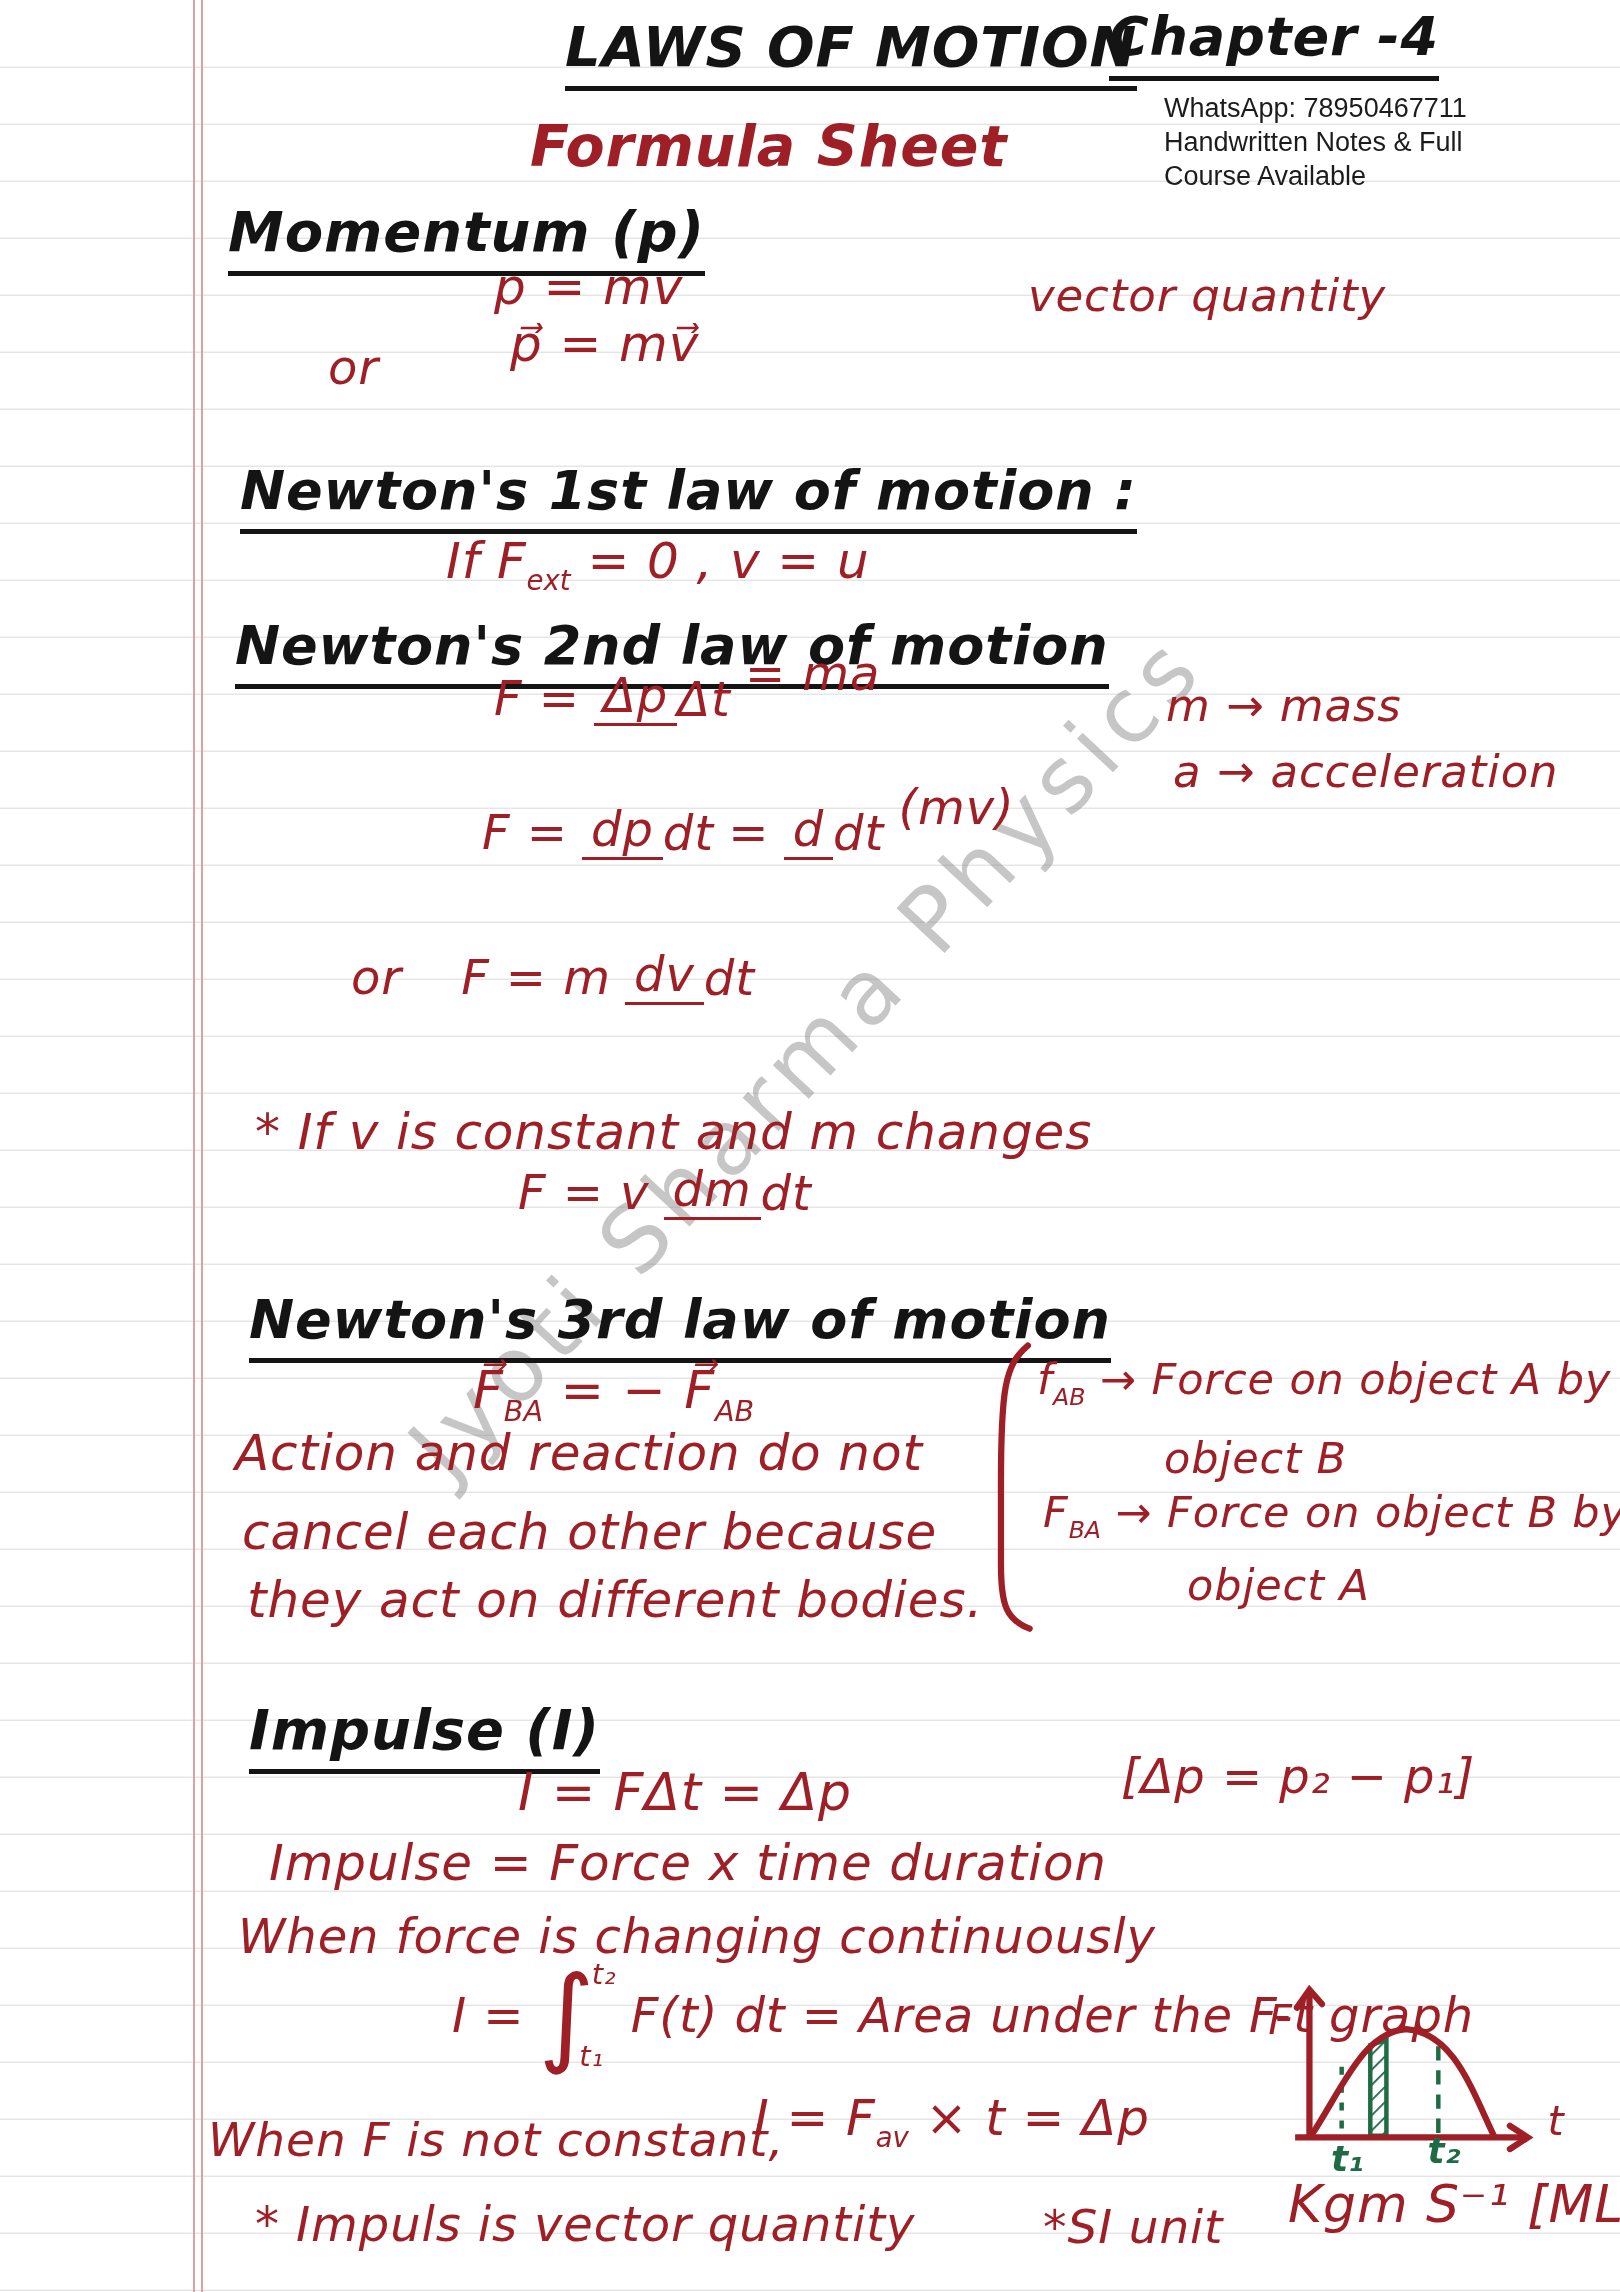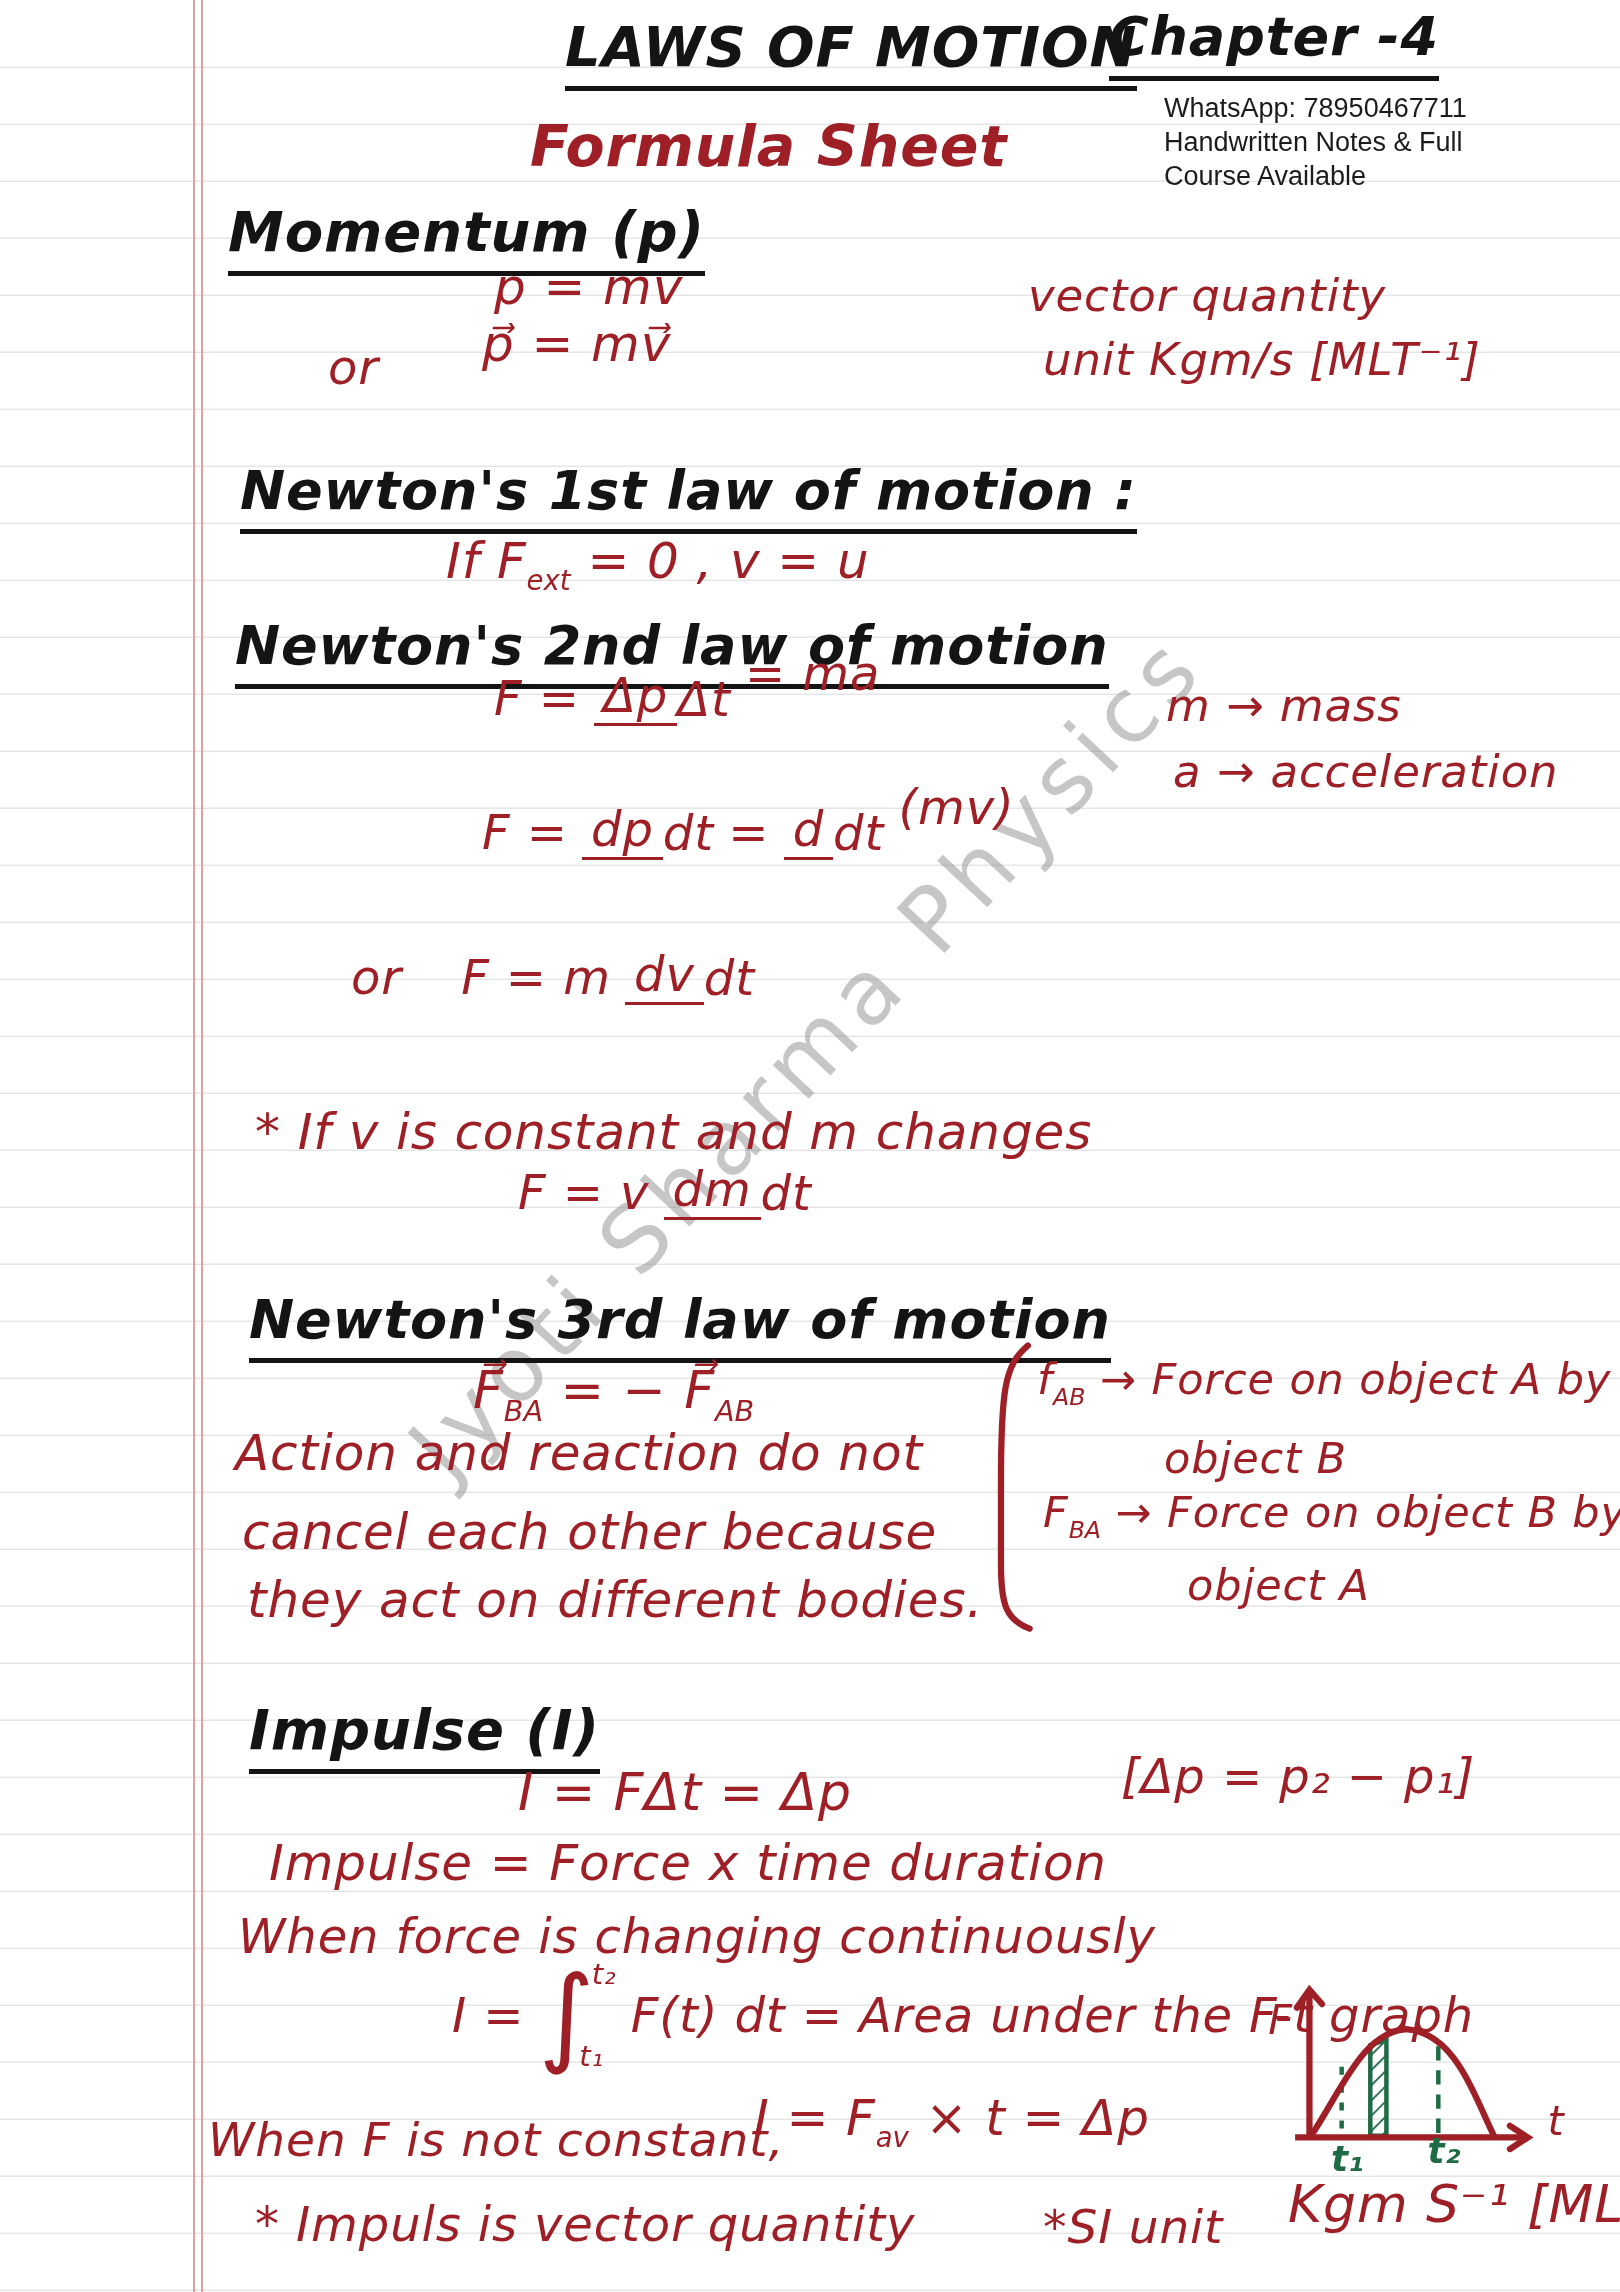--- a/index.html
+++ b/index.html
@@ -62,7 +62,7 @@
   <div class="abs ink-black underline" style="left:228px;top:199px;font-size:56px;">Momentum (p)</div>
   <div class="abs ink-red" style="left:494px;top:258px;font-size:50px;">p = mv</div>
   <div class="abs ink-red" style="left:328px;top:339px;font-size:48px;">or</div>
-  <div class="abs ink-red" style="left:482px;top:315px;font-size:50px;">p⃗  =  mv⃗</div>
+  <div class="abs ink-red" style="left:510px;top:315px;font-size:50px;">p⃗  =  mv⃗</div>
   <div class="abs ink-red" style="left:1028px;top:269px;font-size:45px;">vector quantity</div>
   <div class="abs ink-red" style="left:1043px;top:333px;font-size:45px;">unit   Kgm/s  [MLT⁻¹]</div>
 

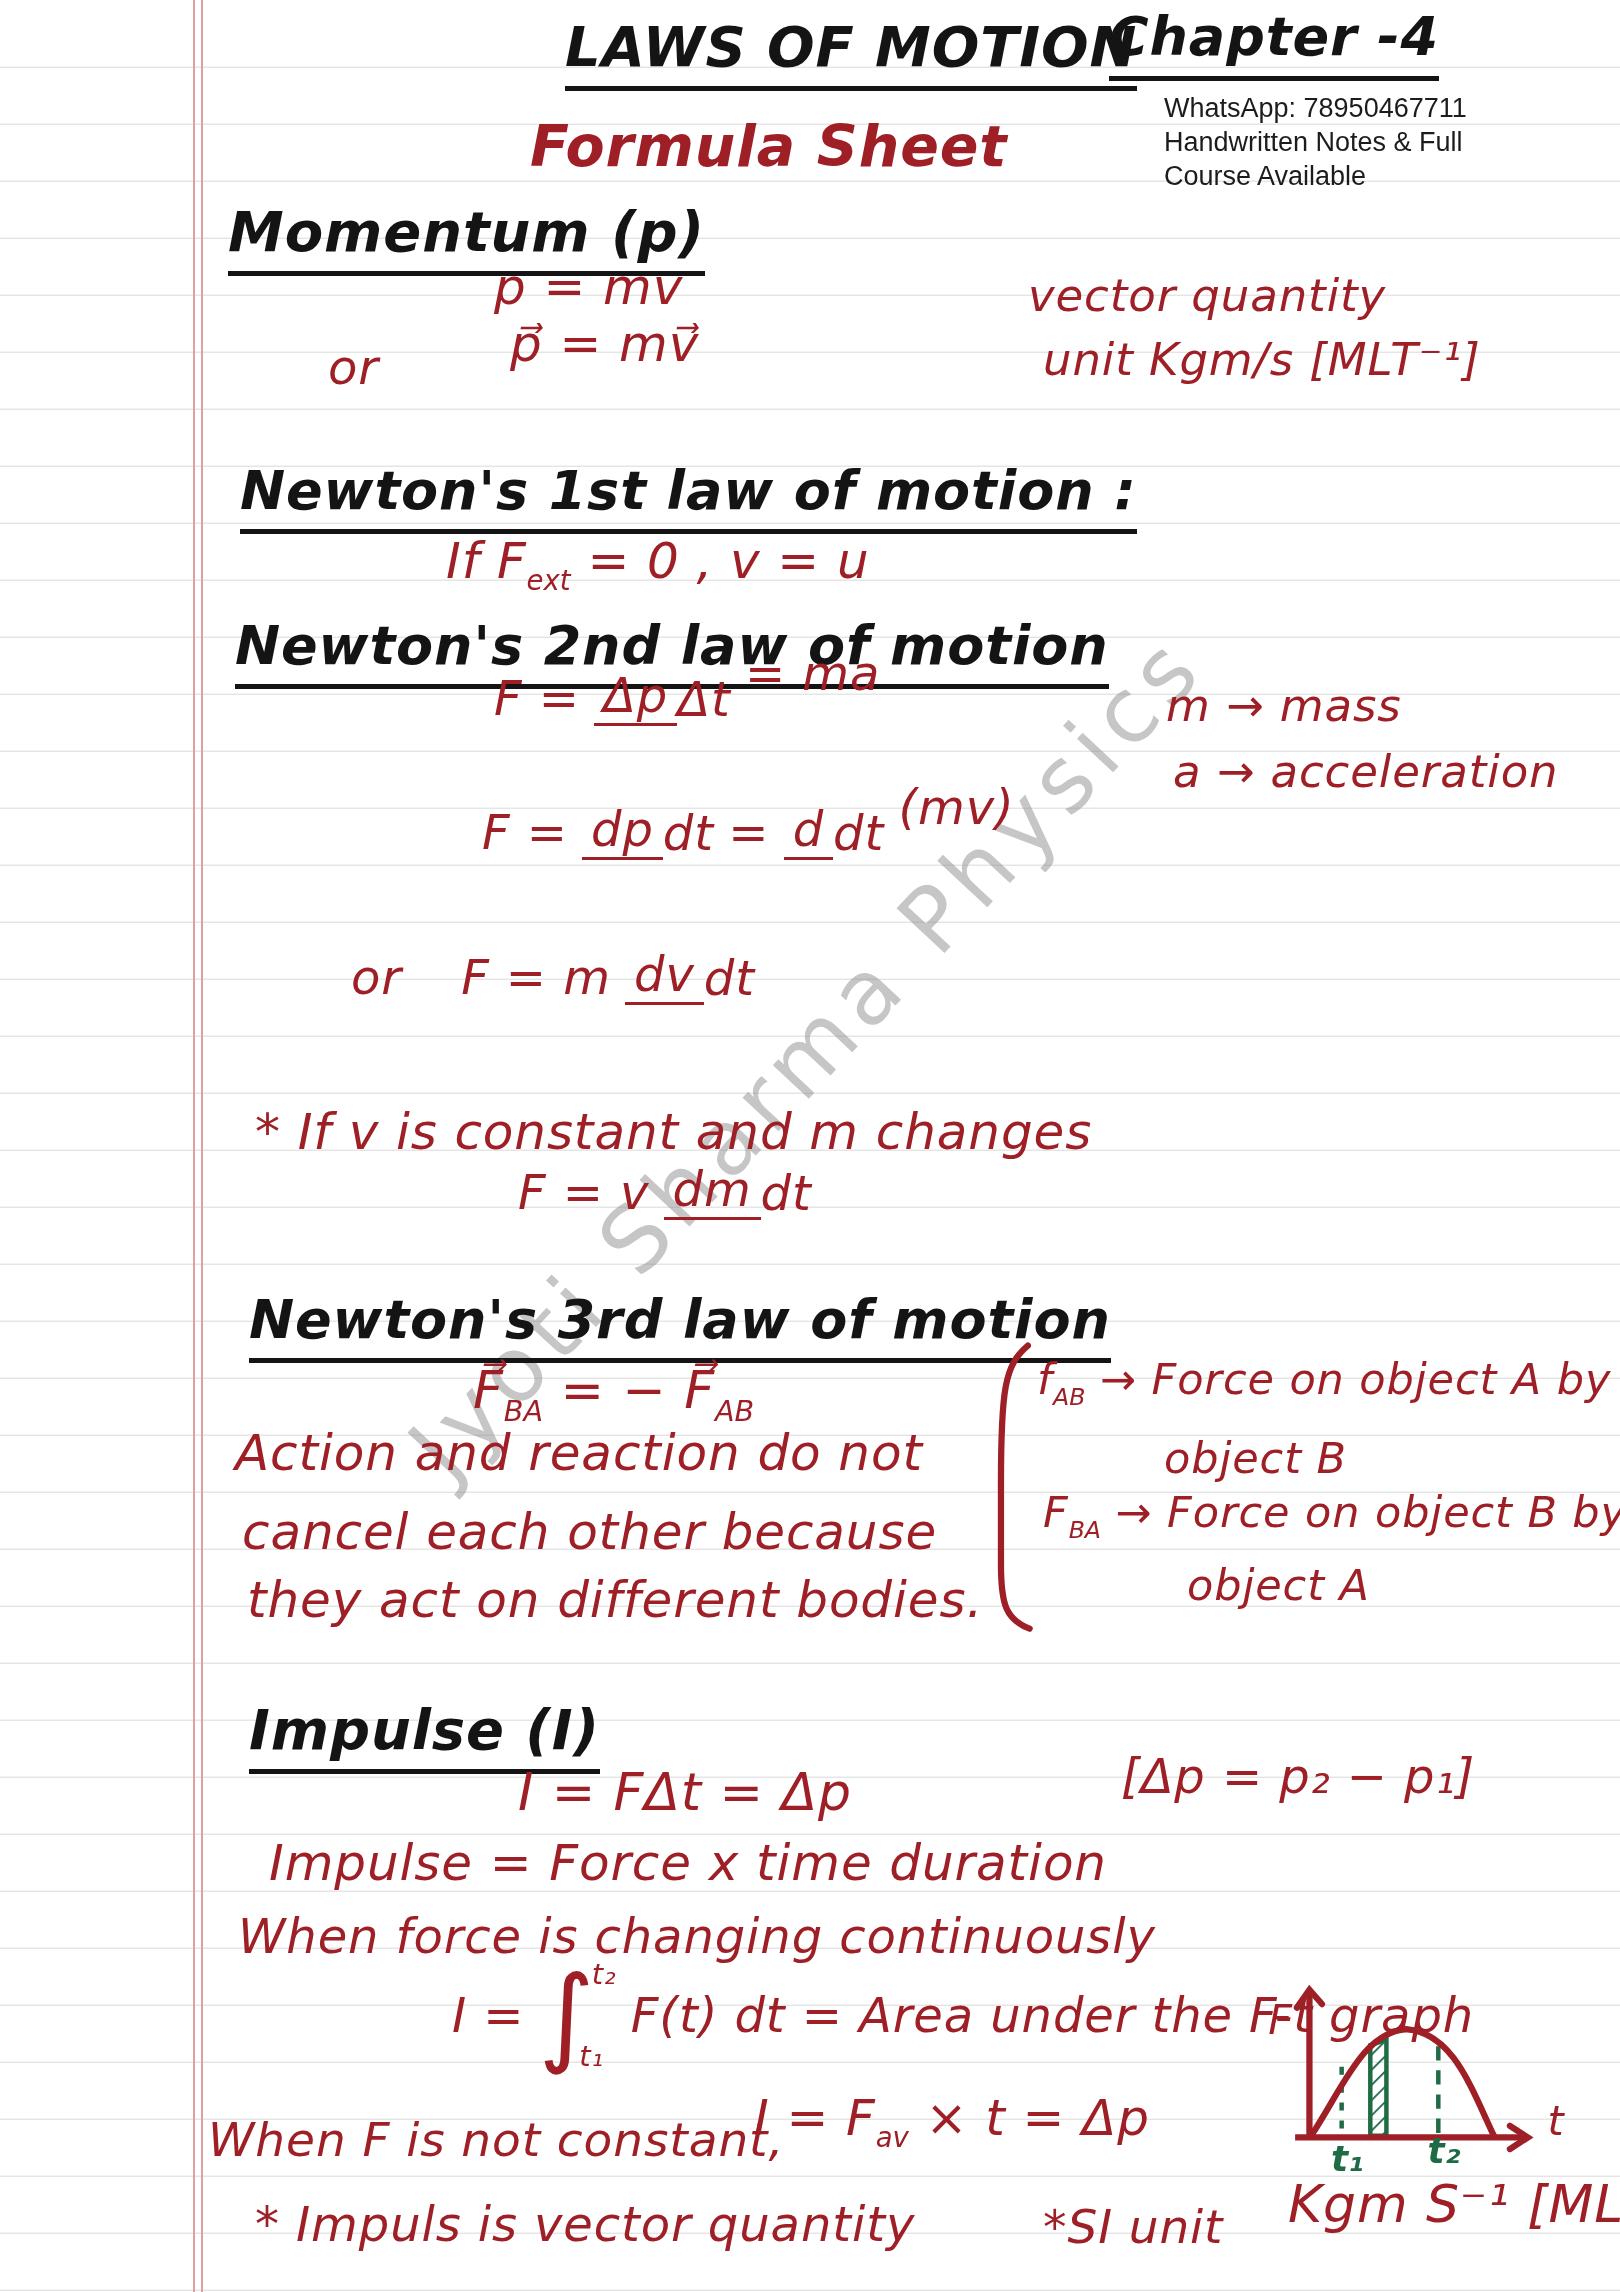--- a/index.html
+++ b/index.html
@@ -64,7 +64,6 @@
   <div class="abs ink-red" style="left:328px;top:339px;font-size:48px;">or</div>
   <div class="abs ink-red" style="left:510px;top:315px;font-size:50px;">p⃗  =  mv⃗</div>
   <div class="abs ink-red" style="left:1028px;top:269px;font-size:45px;">vector quantity</div>
-  <div class="abs ink-red" style="left:1043px;top:333px;font-size:45px;">unit   Kgm/s  [MLT⁻¹]</div>
 
   <div class="abs ink-black underline" style="left:240px;top:459px;font-size:54px;text-align:center;">Newton's 1st law of motion :</div>
   <div class="abs ink-red" style="left:446px;top:532px;font-size:50px;"><span>If   F</span><span class="sub">ext</span><span> = 0    ,    v = u</span></div>

